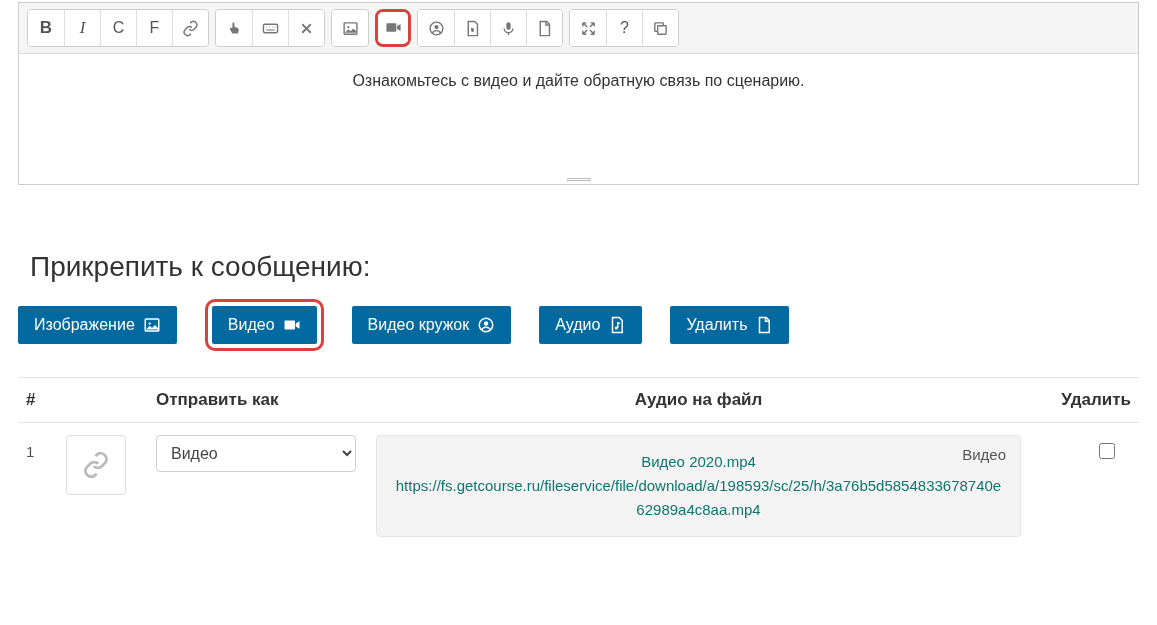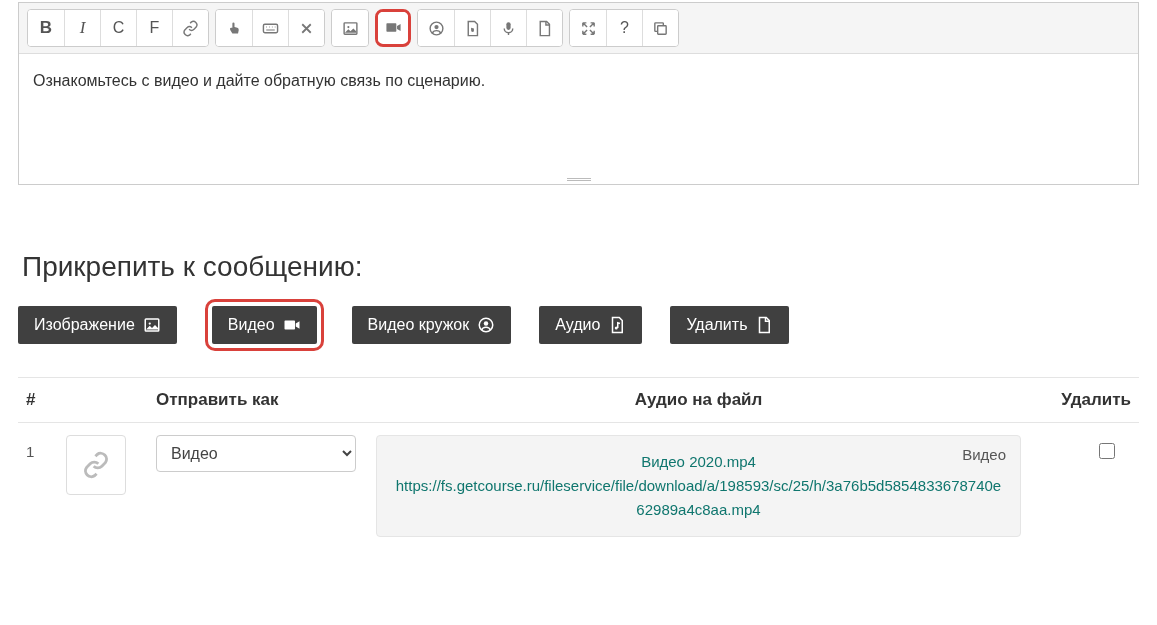--- a/index.html
+++ b/index.html
@@ -20,7 +20,7 @@
 
 .editor-body { padding: 18px 14px 24px; min-height: 120px; }
 .editor-body p { margin: 0 0 22px; font-size: 16px; }
-.editor-body p:last-child { margin-bottom: 0; }
+.editor-body p:last-child { margin-bottom: 0; text-align: center; }
 .resize-grip { height: 10px; display:flex; align-items:center; justify-content:center; border-top:0; }
 .resize-grip span { width: 24px; height: 3px; border-top: 1px solid #bbb; border-bottom: 1px solid #bbb; }
 

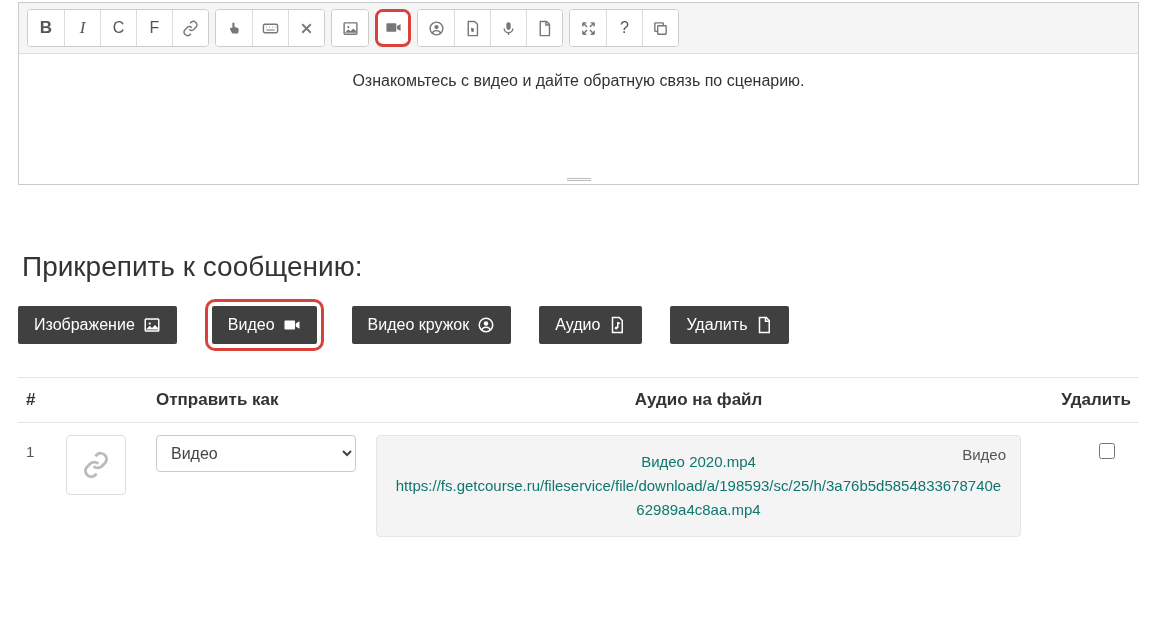--- a/index.html
+++ b/index.html
@@ -25,7 +25,7 @@
 .resize-grip span { width: 24px; height: 3px; border-top: 1px solid #bbb; border-bottom: 1px solid #bbb; }
 
 
-.attach-title { font-size: 28px; font-weight: 400; margin: 66px 4px 16px; color: #333; }
+.attach-title { font-size: 28px; font-weight: 400; margin: 66px 12px 16px; color: #333; }
 .attach-buttons { display: flex; gap: 28px; align-items: center; margin-bottom: 26px; }
 .attach-btn { background: #404040; color: #fff; border: none; padding: 10px 16px; font-size: 16px; border-radius: 2px; display: inline-flex; align-items: center; gap: 8px; cursor: pointer; }
 .attach-btn svg { width: 18px; height: 18px; fill: #fff; }

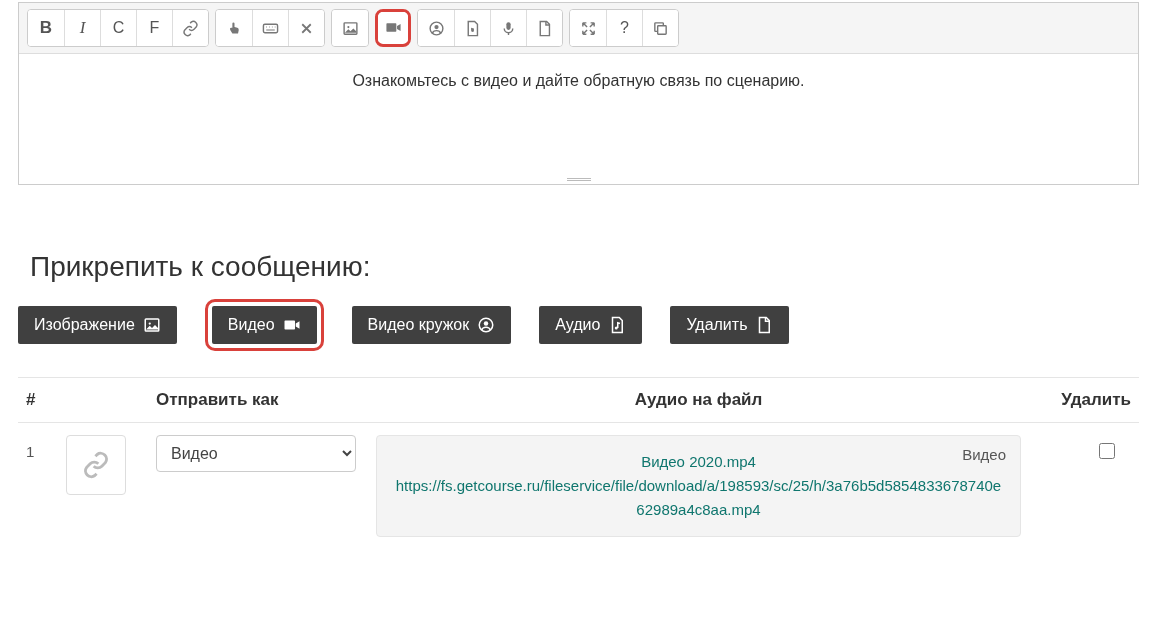--- a/index.html
+++ b/index.html
@@ -27,7 +27,7 @@
 
 .attach-title { font-size: 28px; font-weight: 400; margin: 66px 12px 16px; color: #333; }
 .attach-buttons { display: flex; gap: 28px; align-items: center; margin-bottom: 26px; }
-.attach-btn { background: #404040; color: #fff; border: none; padding: 10px 16px; font-size: 16px; border-radius: 2px; display: inline-flex; align-items: center; gap: 8px; cursor: pointer; }
+.attach-btn { background: #0369a1; color: #fff; border: none; padding: 10px 16px; font-size: 16px; border-radius: 2px; display: inline-flex; align-items: center; gap: 8px; cursor: pointer; }
 .attach-btn svg { width: 18px; height: 18px; fill: #fff; }
 .attach-highlight { padding: 4px; border: 3px solid #d9413b; border-radius: 10px; }
 

